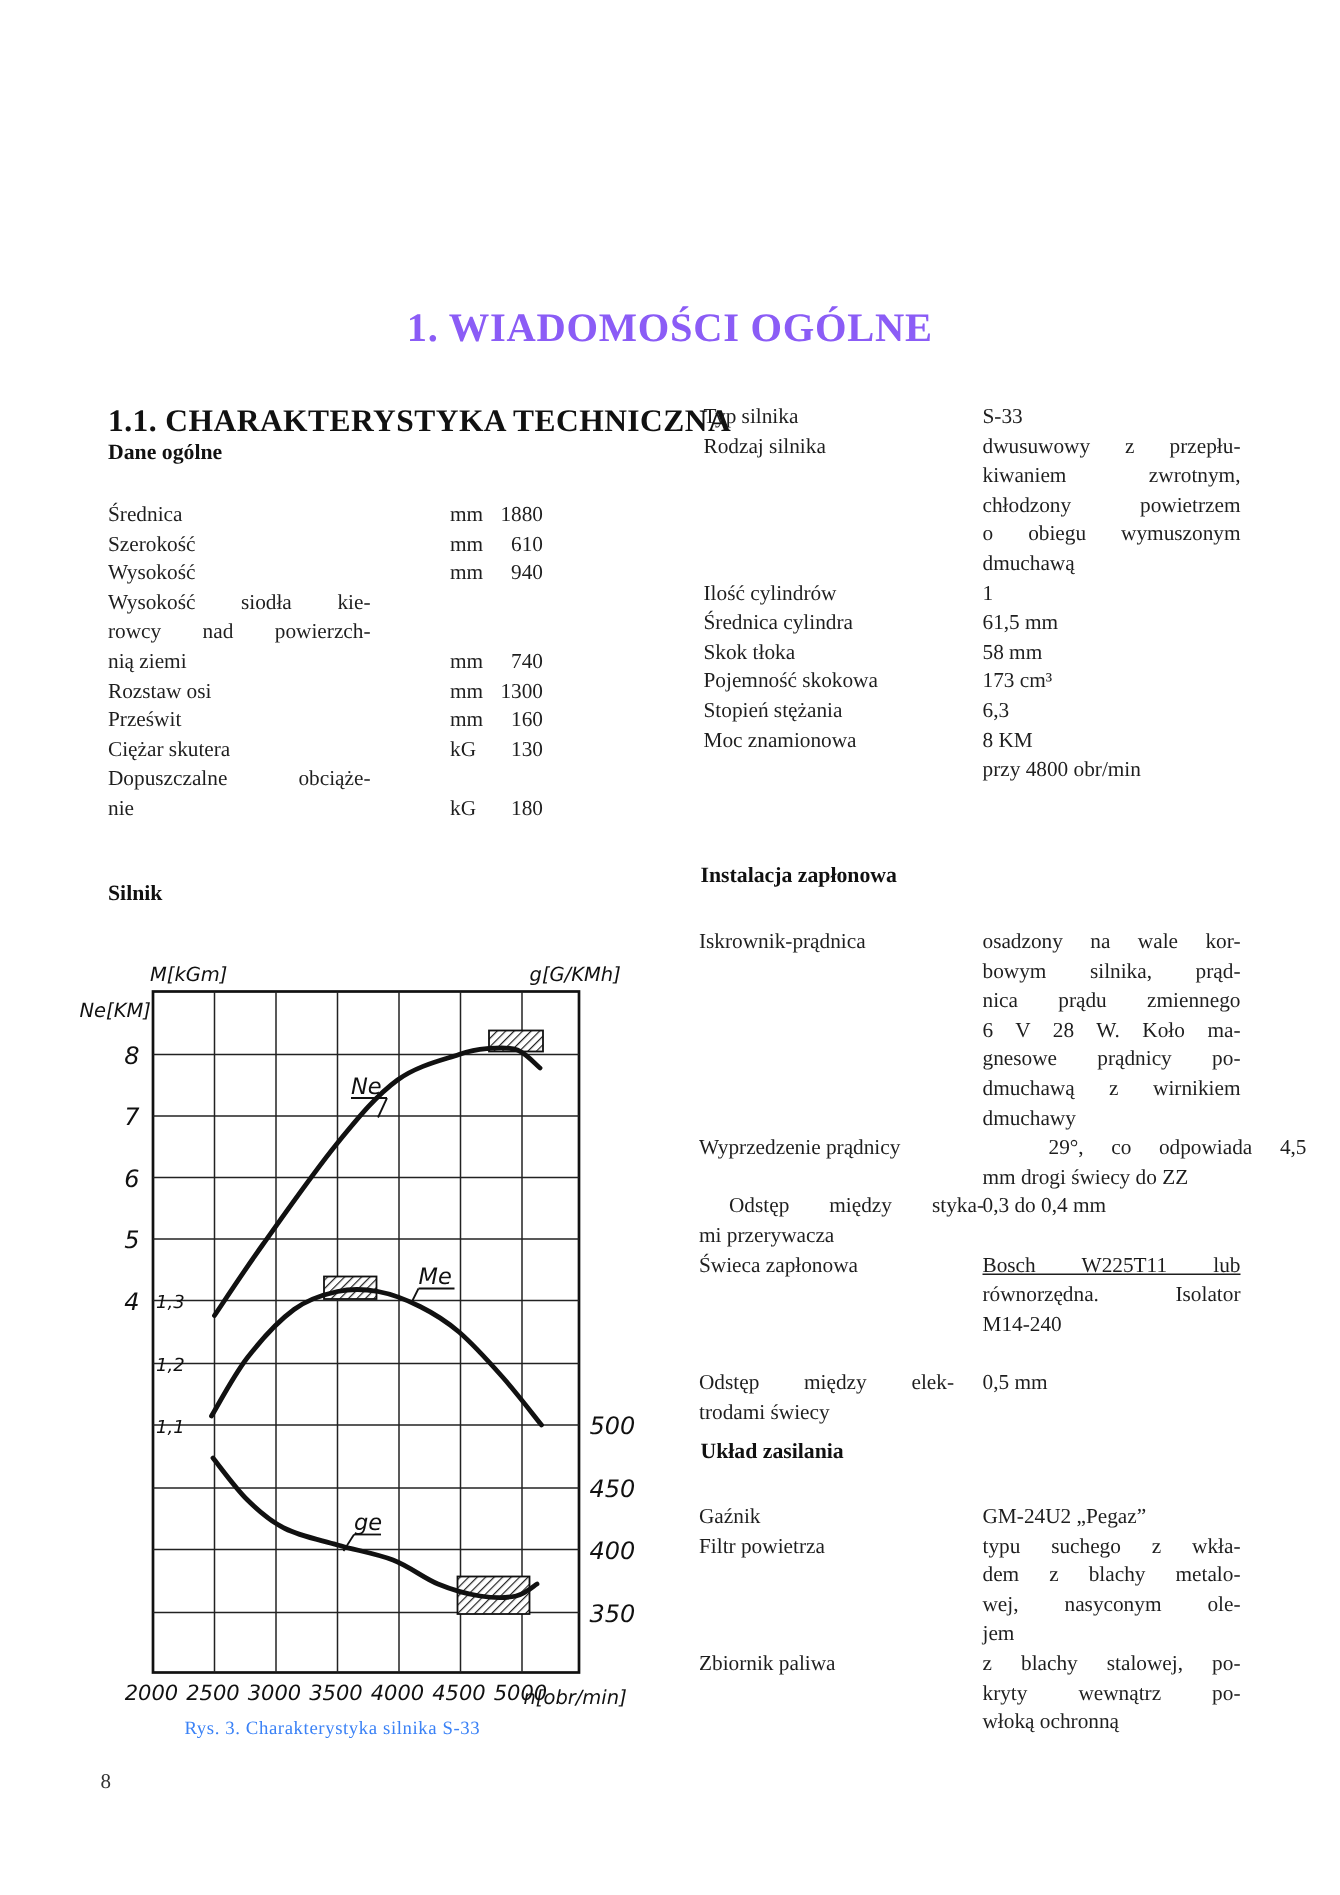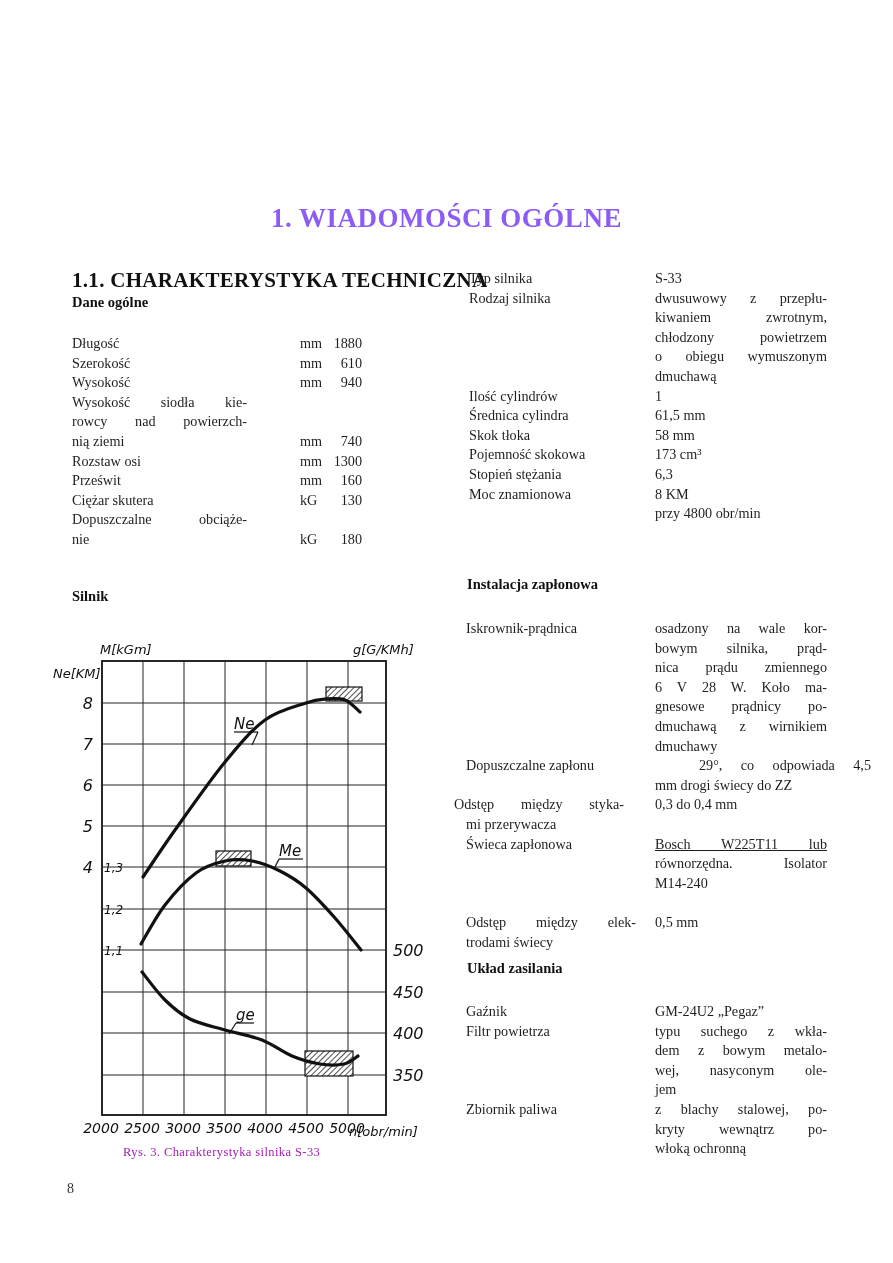--- a/index.html
+++ b/index.html
@@ -45,7 +45,7 @@
 
 <div id="general-rows">
     <div class="row" style="left:72px; top:334px; width:270px; height:19.6px;">
-      <span class="lbl" style="width: auto; text-align: justify; text-align-last: left;">Długość</span>
+      <span class="lbl" style="width: auto; text-align: justify; text-align-last: left;">Średnica</span>
       <span class="val" style="left:180px; width:110px;">1880</span>
       <span class="unit" style="left:228px;">mm</span>
     </div>

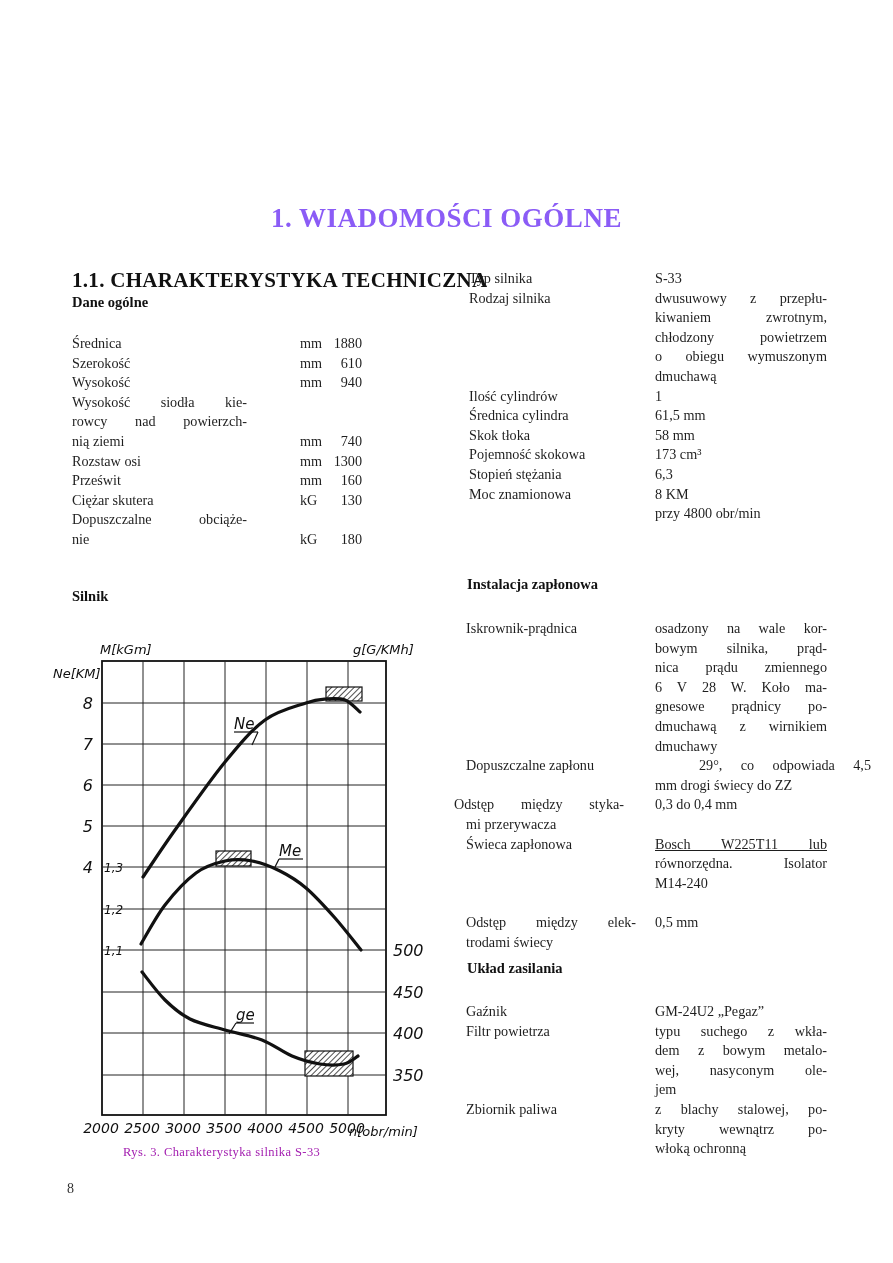--- a/index.html
+++ b/index.html
@@ -131,7 +131,7 @@
     <div class="row rcol-val" style="left:655px; top:697.4px; text-align:justify; text-align-last:justify;">gnesowe prądnicy po-</div>
     <div class="row rcol-val" style="left:655px; top:717px; text-align:justify; text-align-last:justify;">dmuchawą z wirnikiem</div>
     <div class="row rcol-val" style="left:655px; top:736.6px; text-align:left; text-align-last:left;">dmuchawy</div>
-    <div class="row rcol-lbl" style="left:466px; top:756.2px; text-align:left; text-align-last:left;">Dopuszczalne zapłonu</div>
+    <div class="row rcol-lbl" style="left:466px; top:756.2px; text-align:left; text-align-last:left;">Wyprzedzenie prądnicy</div>
     <div class="row rcol-val" style="left:655px; top:756.2px; text-align:justify; text-align-last:justify;margin-left:44px;">29°, co odpowiada 4,5</div>
     <div class="row rcol-val" style="left:655px; top:775.8000000000001px; text-align:left; text-align-last:left;">mm drogi świecy do ZZ</div>
     <div class="row rcol-lbl" style="left:454px; top:795.4000000000001px; text-align:justify; text-align-last:justify;">Odstęp między styka-</div>

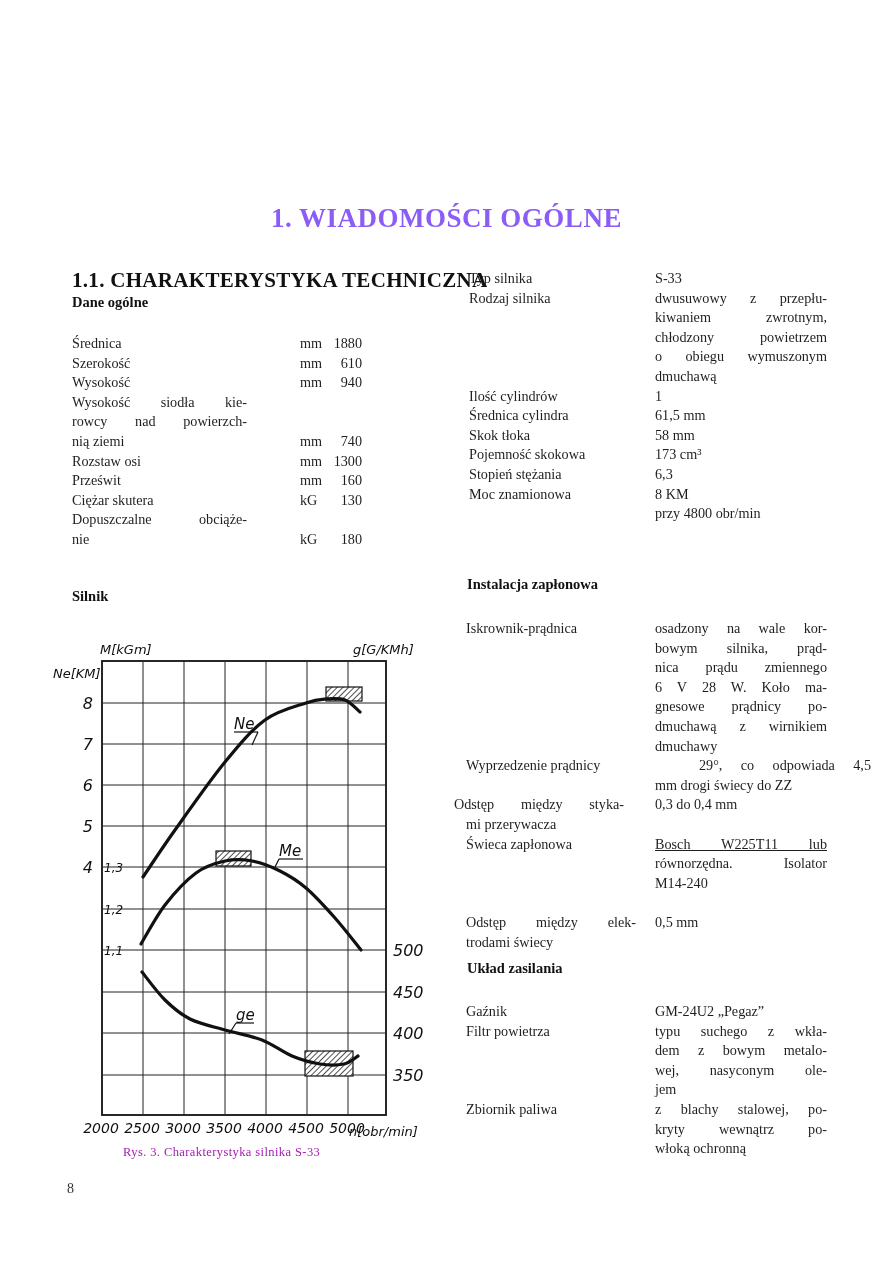--- a/index.html
+++ b/index.html
@@ -134,7 +134,7 @@
     <div class="row rcol-lbl" style="left:466px; top:756.2px; text-align:left; text-align-last:left;">Wyprzedzenie prądnicy</div>
     <div class="row rcol-val" style="left:655px; top:756.2px; text-align:justify; text-align-last:justify;margin-left:44px;">29°, co odpowiada 4,5</div>
     <div class="row rcol-val" style="left:655px; top:775.8000000000001px; text-align:left; text-align-last:left;">mm drogi świecy do ZZ</div>
-    <div class="row rcol-lbl" style="left:454px; top:795.4000000000001px; text-align:justify; text-align-last:justify;">Odstęp między styka-</div>
+    <div class="row rcol-lbl" style="left:486px; top:795.4000000000001px; text-align:justify; text-align-last:justify;">Odstęp między styka-</div>
     <div class="row rcol-lbl" style="left:466px; top:815.0000000000001px; text-align:left; text-align-last:left;">mi przerywacza</div>
     <div class="row rcol-val" style="left:655px; top:795.4000000000001px; text-align:left; text-align-last:left;">0,3 do 0,4 mm</div>
     <div class="row rcol-lbl" style="left:466px; top:834.6000000000001px; text-align:left; text-align-last:left;">Świeca zapłonowa</div>

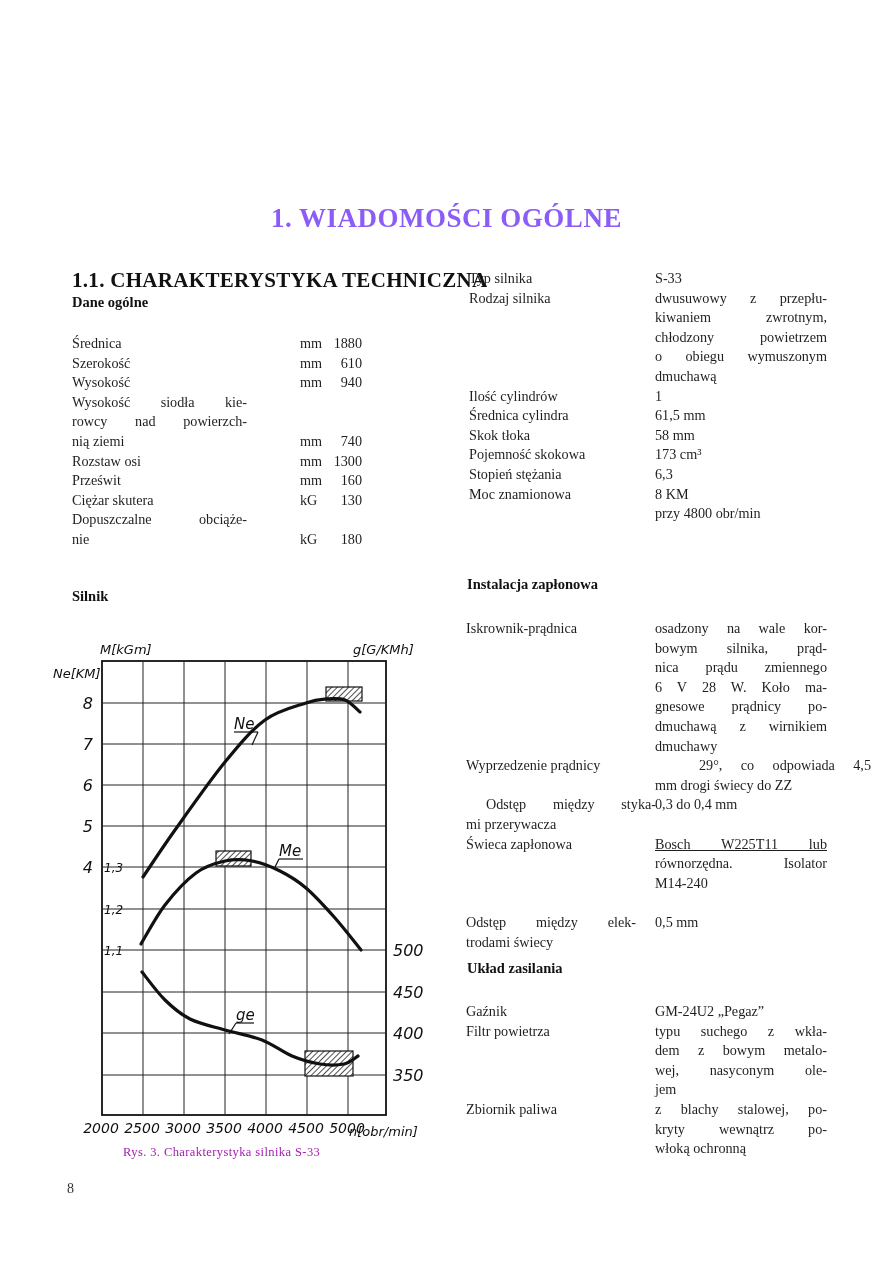--- a/index.html
+++ b/index.html
@@ -152,7 +152,7 @@
     <div class="row rcol-val" style="left:655px; top:1002px; text-align:left; text-align-last:left;">GM-24U2 „Pegaz”</div>
     <div class="row rcol-lbl" style="left:466px; top:1021.6px; text-align:left; text-align-last:left;">Filtr powietrza</div>
     <div class="row rcol-val" style="left:655px; top:1021.6px; text-align:justify; text-align-last:justify;">typu suchego z wkła-</div>
-    <div class="row rcol-val" style="left:655px; top:1041.2px; text-align:justify; text-align-last:justify;">dem z bowym metalo-</div>
+    <div class="row rcol-val" style="left:655px; top:1041.2px; text-align:justify; text-align-last:justify;">dem z blachy metalo-</div>
     <div class="row rcol-val" style="left:655px; top:1060.8px; text-align:justify; text-align-last:justify;">wej, nasyconym ole-</div>
     <div class="row rcol-val" style="left:655px; top:1080.4px; text-align:left; text-align-last:left;">jem</div>
     <div class="row rcol-lbl" style="left:466px; top:1100px; text-align:left; text-align-last:left;">Zbiornik paliwa</div>

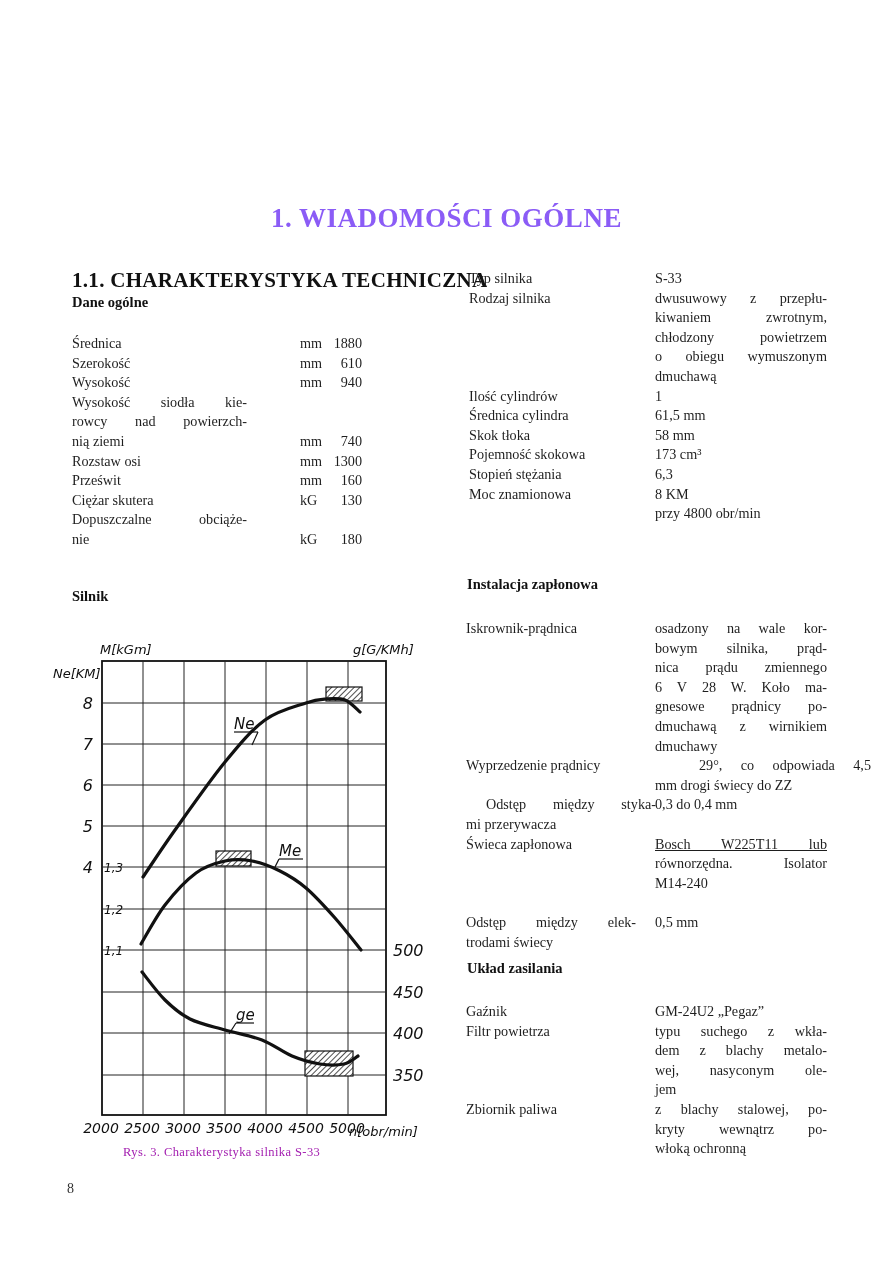--- a/index.html
+++ b/index.html
@@ -30,7 +30,7 @@
     .rcol-lbl { position: absolute; width: 170px; }
     .caption {
       font-family: "Liberation Serif", serif; font-size: 12.5px;
-      letter-spacing: 0.4px; color: #a21caf;
+      letter-spacing: 0.4px; color: #3b82f6;
     }
     .page-number { font-family: "Liberation Serif", serif; font-size: 14px; color: #333; }
     svg text { font-family: "DejaVu Sans", sans-serif; font-style: italic; fill: #111; }

